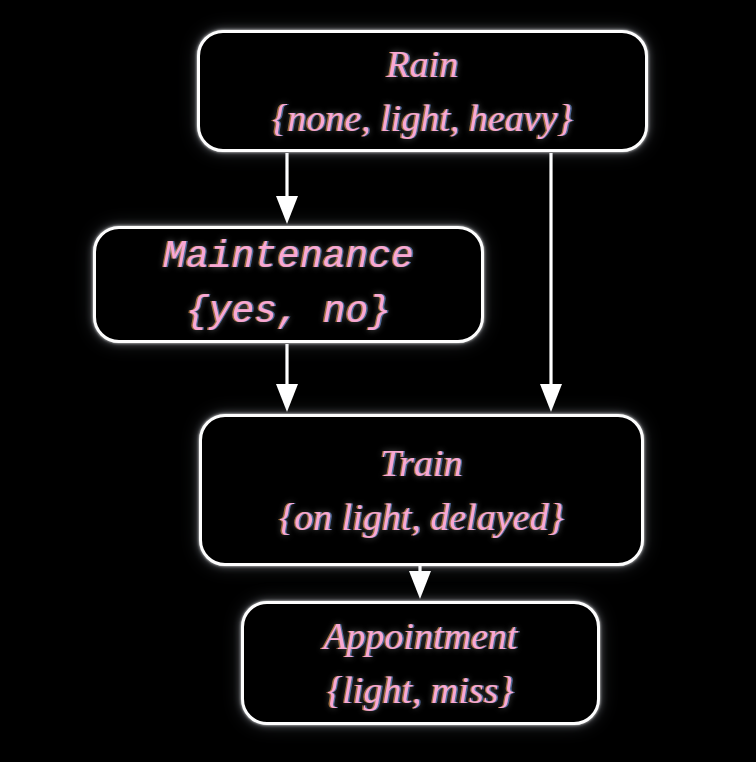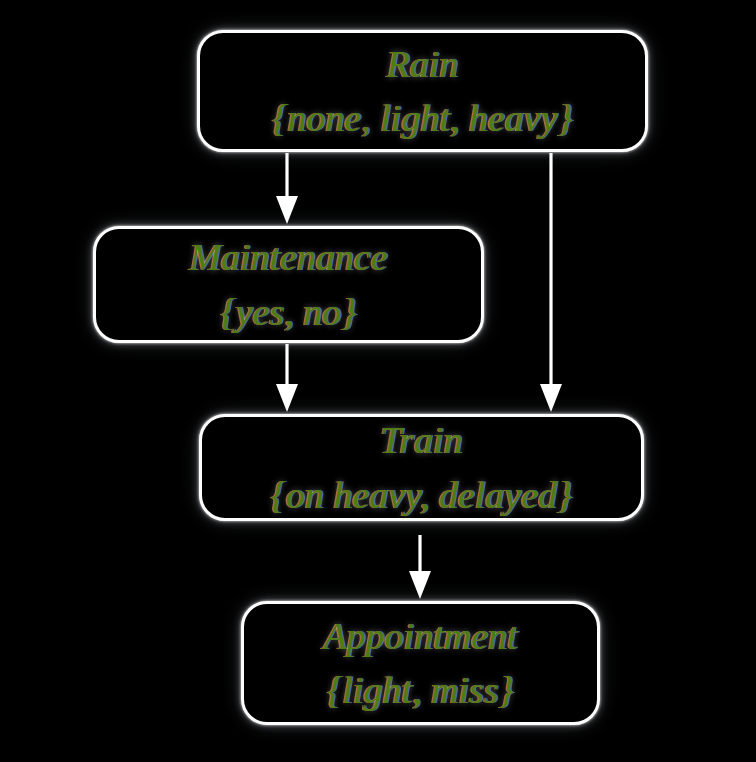--- a/index.html
+++ b/index.html
@@ -57,7 +57,7 @@
 
   .node-title,
   .node-states {
-    color: #4d7c0f;
+    color: #f9a8d4;
     font-style: italic;
     font-weight: normal;
     white-space: nowrap;

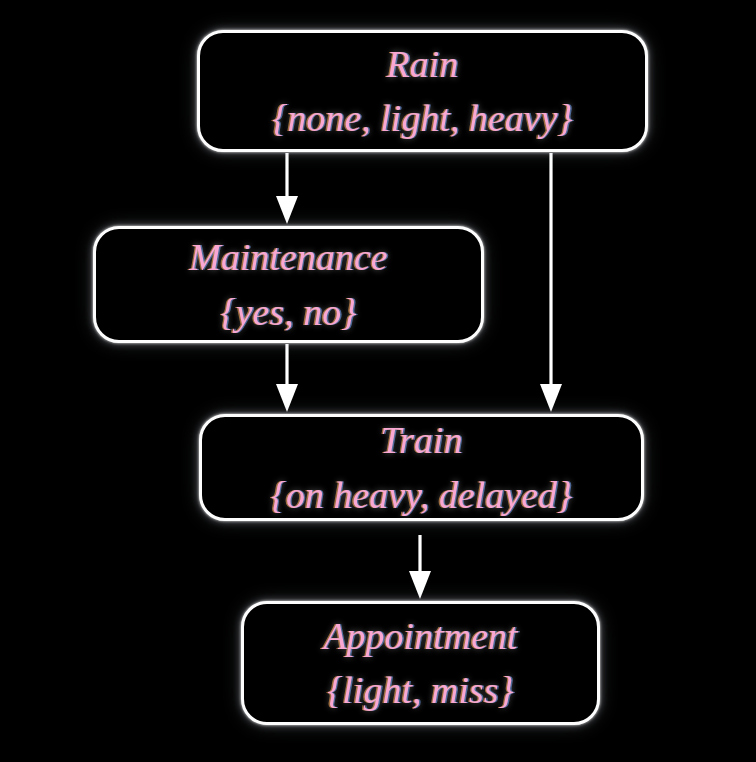--- a/index.html
+++ b/index.html
@@ -73,7 +73,7 @@
 
   
   #node-rain        { left: 197px; top: 30px;  width: 451px; height: 122px; }
-  #node-maintenance { left: 93px;  top: 226px; width: 391px; height: 117px; }
+  #node-maintenance { left: 93px;  top: 226px; width: 391px; height: 117px; font-family: Liberation Mono, monospace; }
   #node-train       { left: 199px; top: 414px; width: 445px; height: 107px; }
   #node-appointment { left: 241px; top: 601px; width: 359px; height: 124px; }
 </style>

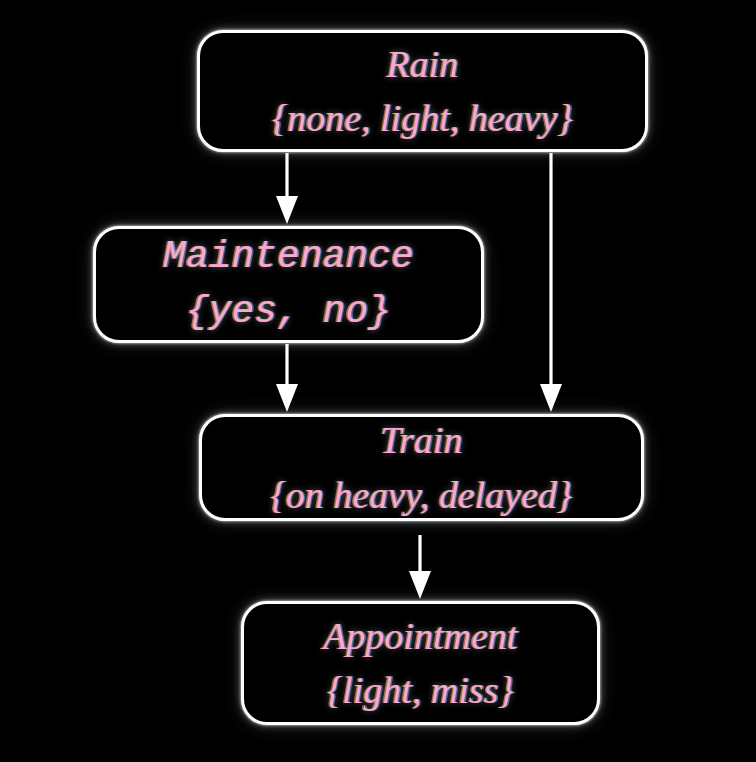--- a/index.html
+++ b/index.html
@@ -74,7 +74,7 @@
   
   #node-rain        { left: 197px; top: 30px;  width: 451px; height: 122px; }
   #node-maintenance { left: 93px;  top: 226px; width: 391px; height: 117px; font-family: Liberation Mono, monospace; }
-  #node-train       { left: 199px; top: 414px; width: 445px; height: 107px; }
+  #node-train       { left: 199px; top: 414px; width: 445px; height: 152px; }
   #node-appointment { left: 241px; top: 601px; width: 359px; height: 124px; }
 </style>
 </head>

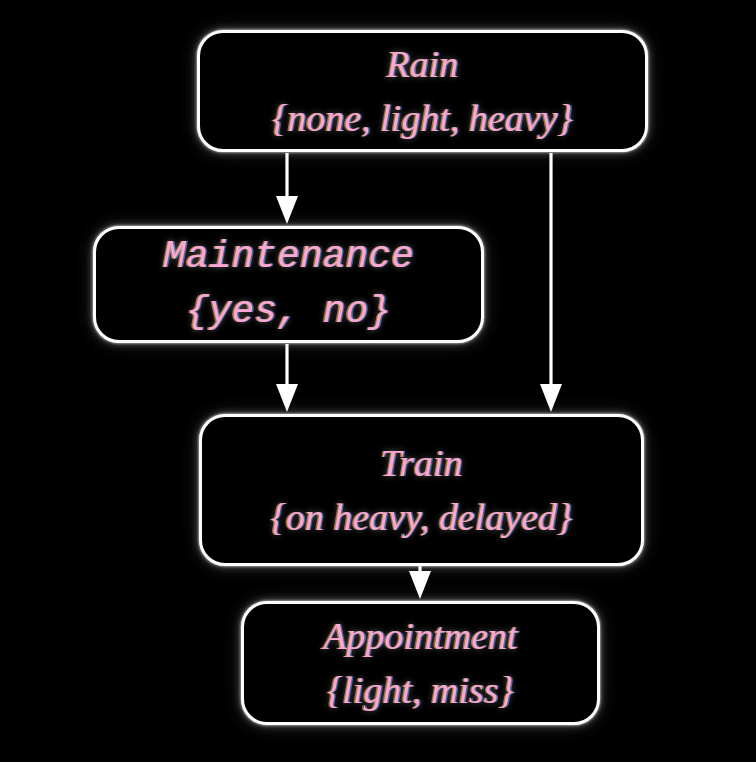--- a/index.html
+++ b/index.html
@@ -117,7 +117,7 @@
 
   <div class="node" id="node-train">
     <div class="node-title">Train</div>
-    <div class="node-states">{on heavy, delayed}</div>
+    <div class="node-states">{on light, delayed}</div>
   </div>
 
   <div class="node" id="node-appointment">

